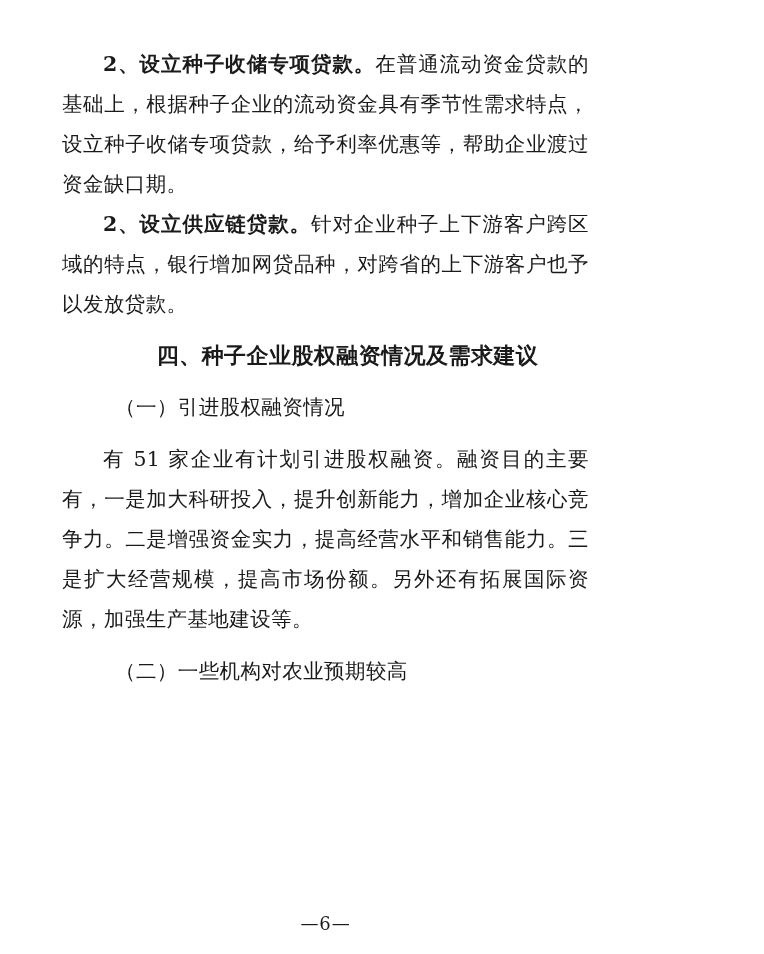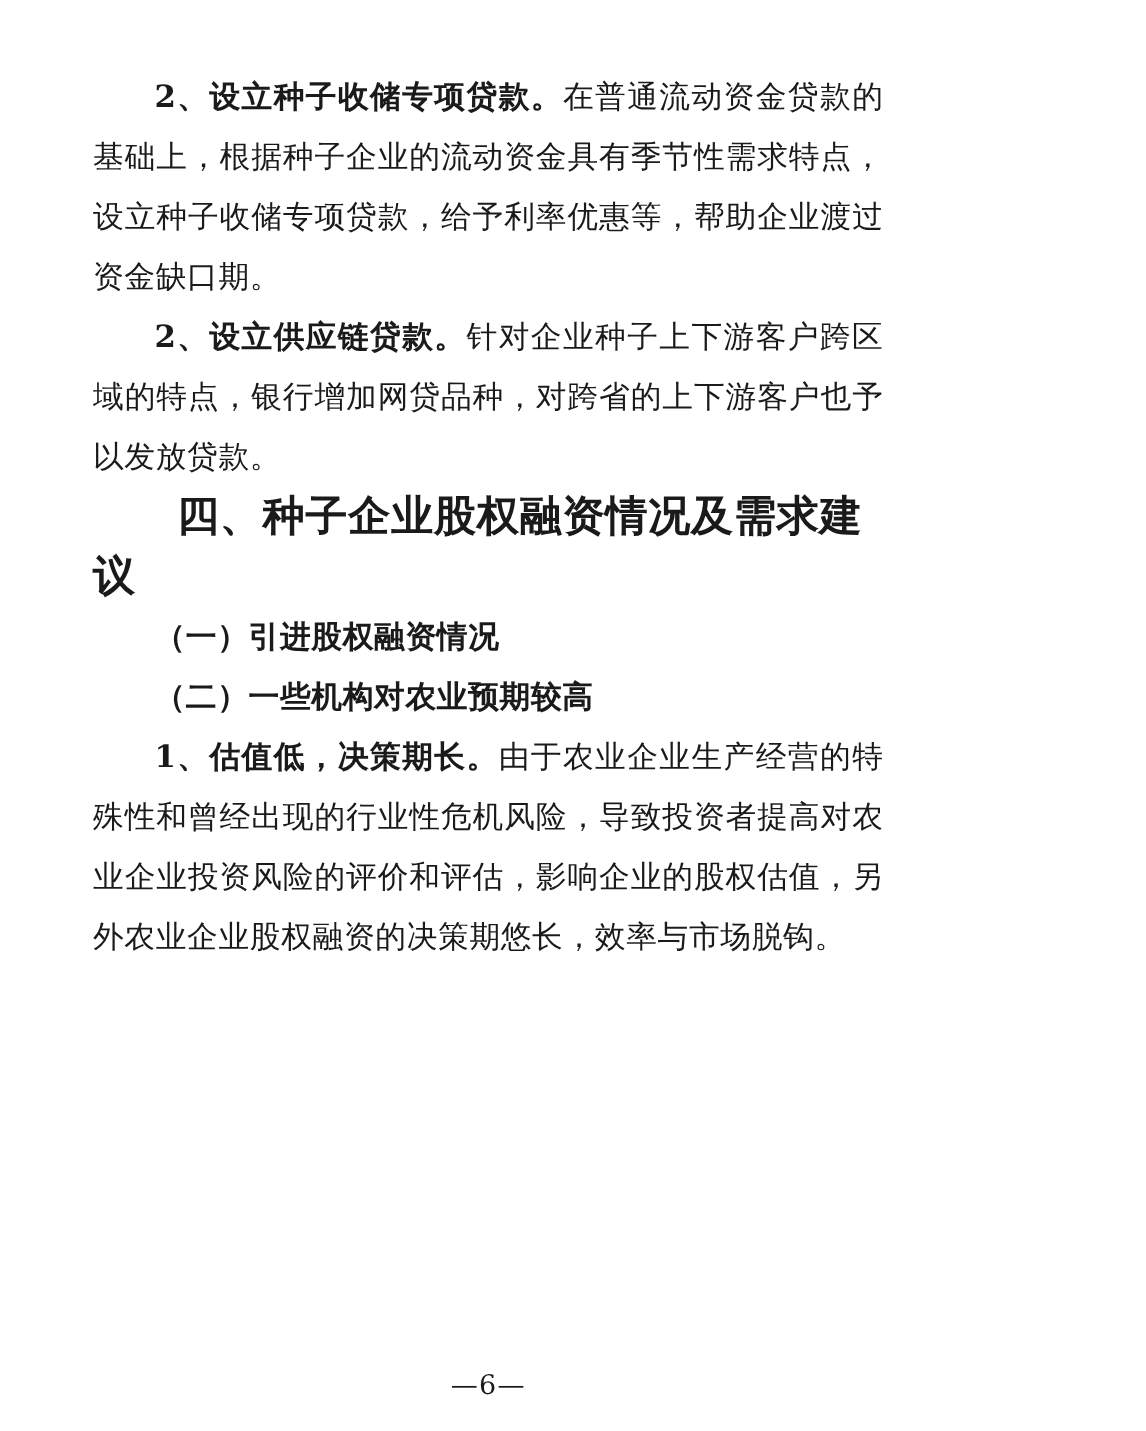--- a/index.html
+++ b/index.html
@@ -36,12 +36,13 @@
     font-weight: bold;
   }
   .heading {
-    font-size: 28px;
+    font-size: 22px;
     line-height: 40px;
     text-indent: 2em;
     font-weight: bold;
-    margin: 0;
+    margin: 11px;
     letter-spacing: 0.02em;
+    text-align: center;
   }
   .subheading {
     font-size: 20.5px;

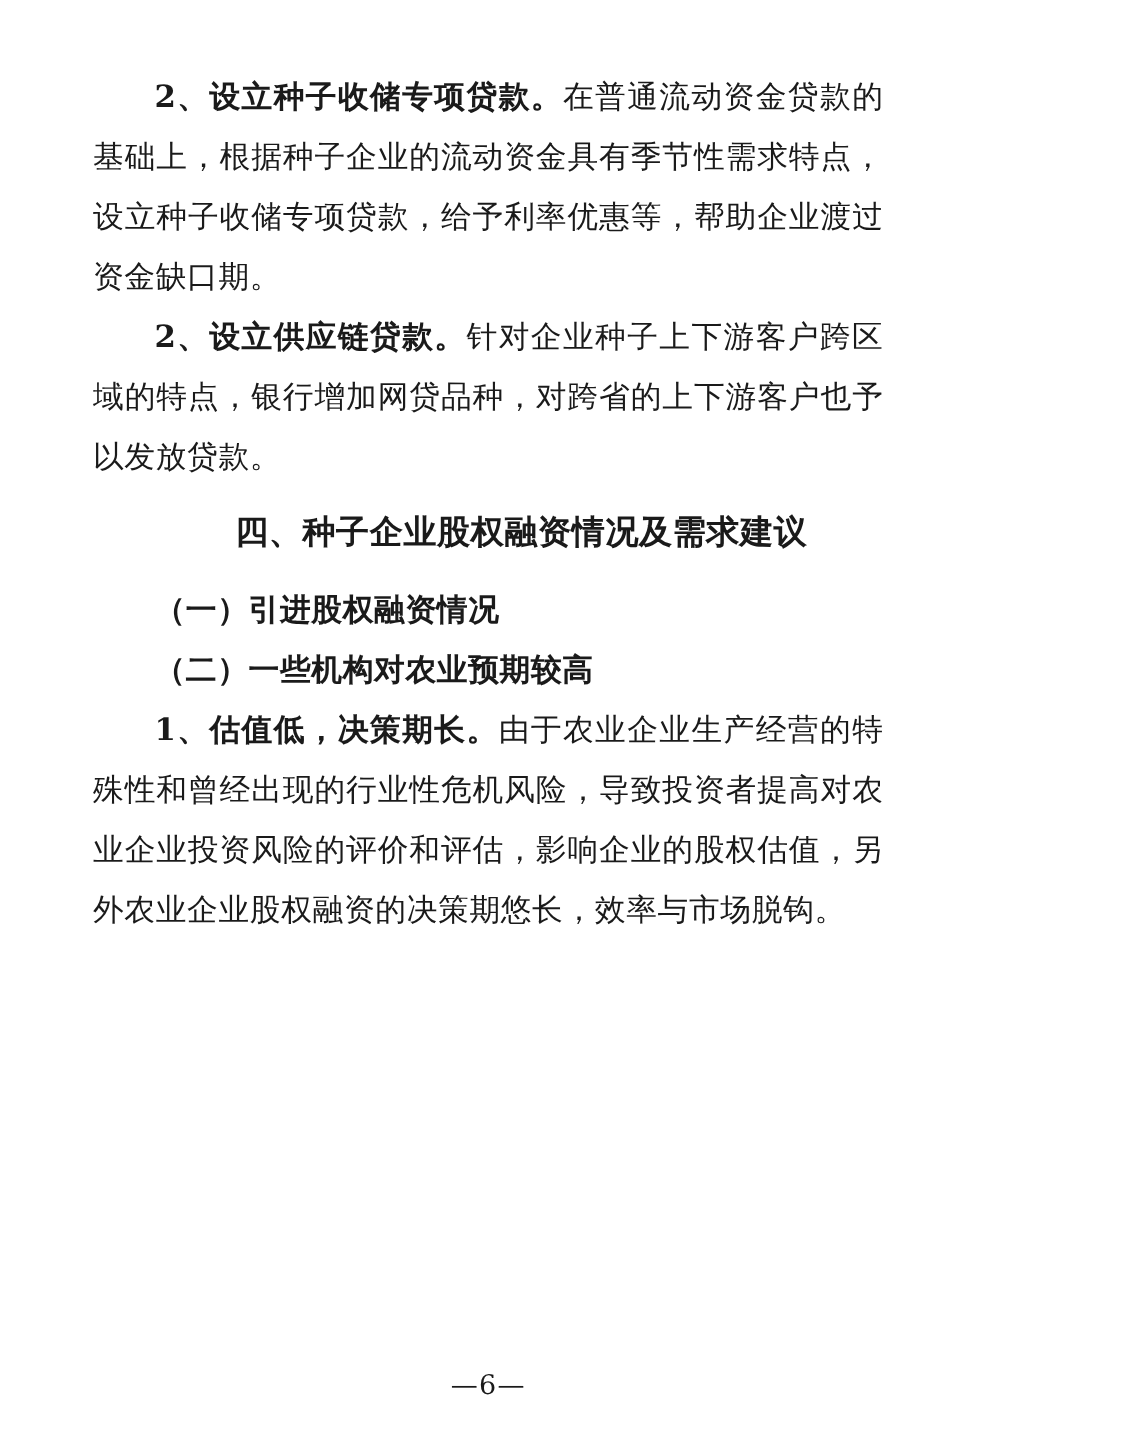--- a/index.html
+++ b/index.html
@@ -48,8 +48,8 @@
     font-size: 20.5px;
     line-height: 40px;
     text-indent: 2em;
-    font-weight: bold;
-    margin: 0;
+    font-weight: normal;
+    margin: 12px;
     letter-spacing: 0.02em;
   }
   .footer {

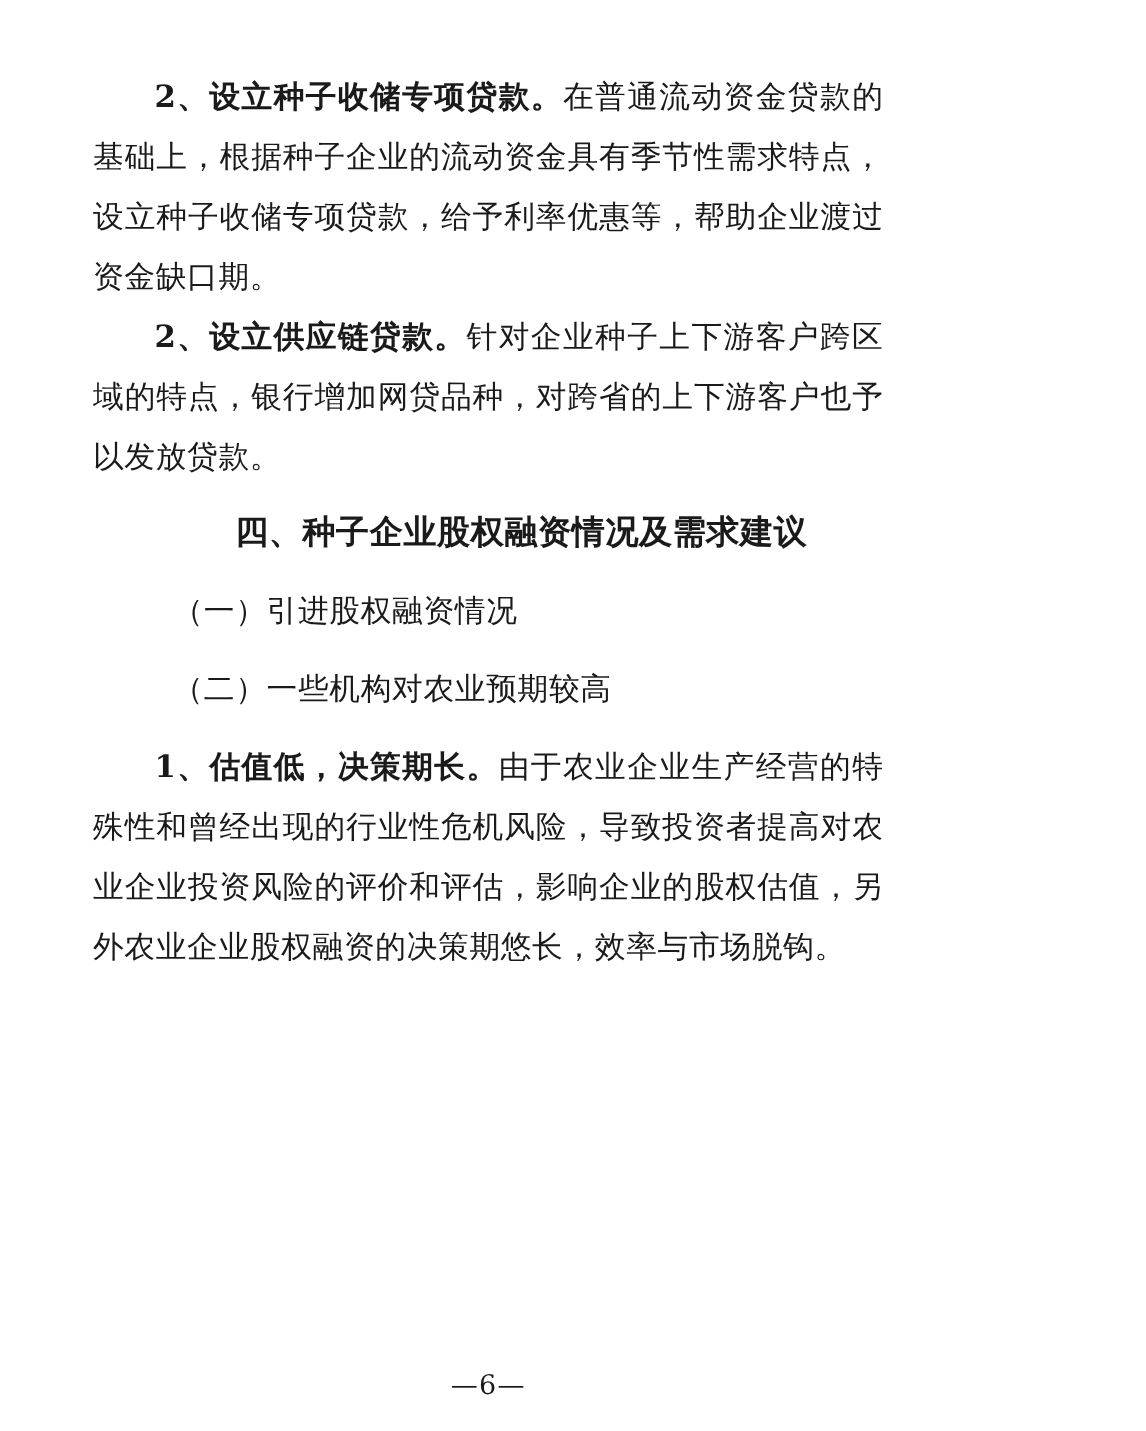--- a/index.html
+++ b/index.html
@@ -82,6 +82,9 @@
   <h3 class="subheading">（一）引进股权融资情况</h3>
 
 
+  <p class="para">
+    <span>有 51 家企业有计划引进股权融资。融资目的主要有，一是加大科研投入，提升创新能力，增加企业核心竞争力。二是增强资金实力，提高经营水平和销售能力。三是扩大经营规模，提高市场份额。另外还有拓展国际资源，加强生产基地建设等。</span>
+  </p>
 
   <h3 class="subheading">（二）一些机构对农业预期较高</h3>
 

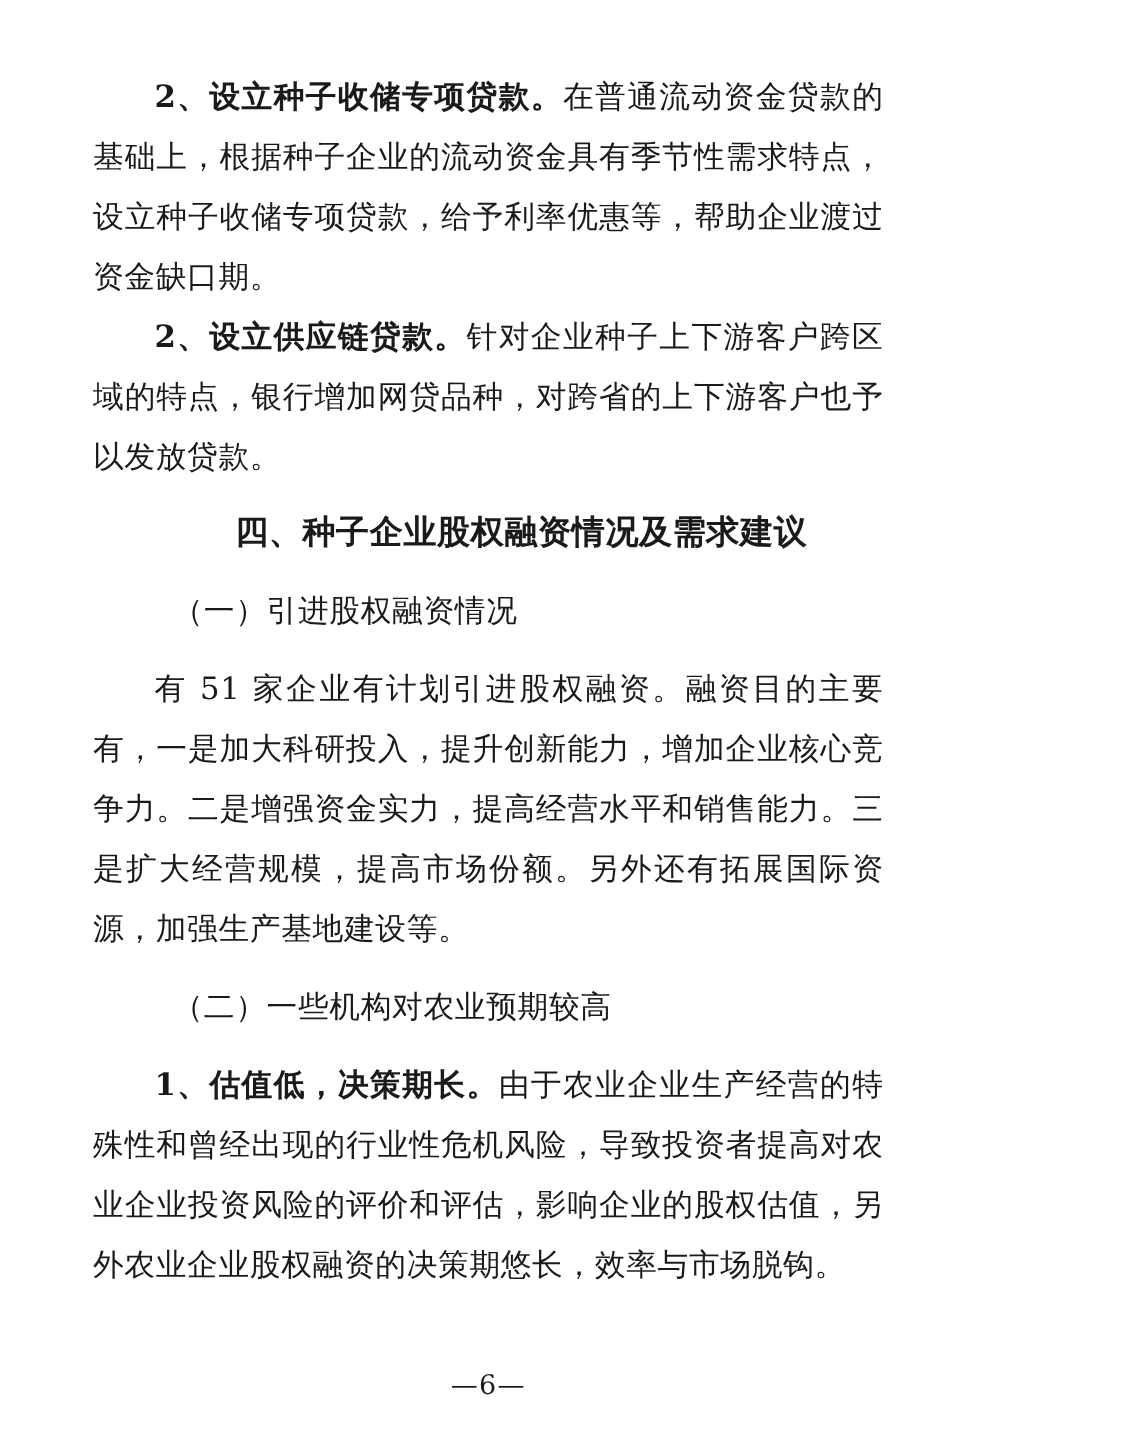--- a/index.html
+++ b/index.html
@@ -88,9 +88,6 @@
 
   <h3 class="subheading">（二）一些机构对农业预期较高</h3>
 
-  <p class="para">
-    <span class="b">1、估值低，决策期长。</span><span>由于农业企业生产经营的特殊性和曾经出现的行业性危机风险，导致投资者提高对农业企业投资风险的评价和评估，影响企业的股权估值，另外农业企业股权融资的决策期悠长，效率与市场脱钩。</span>
-  </p>
 
 
   <div class="footer">—6—</div>

